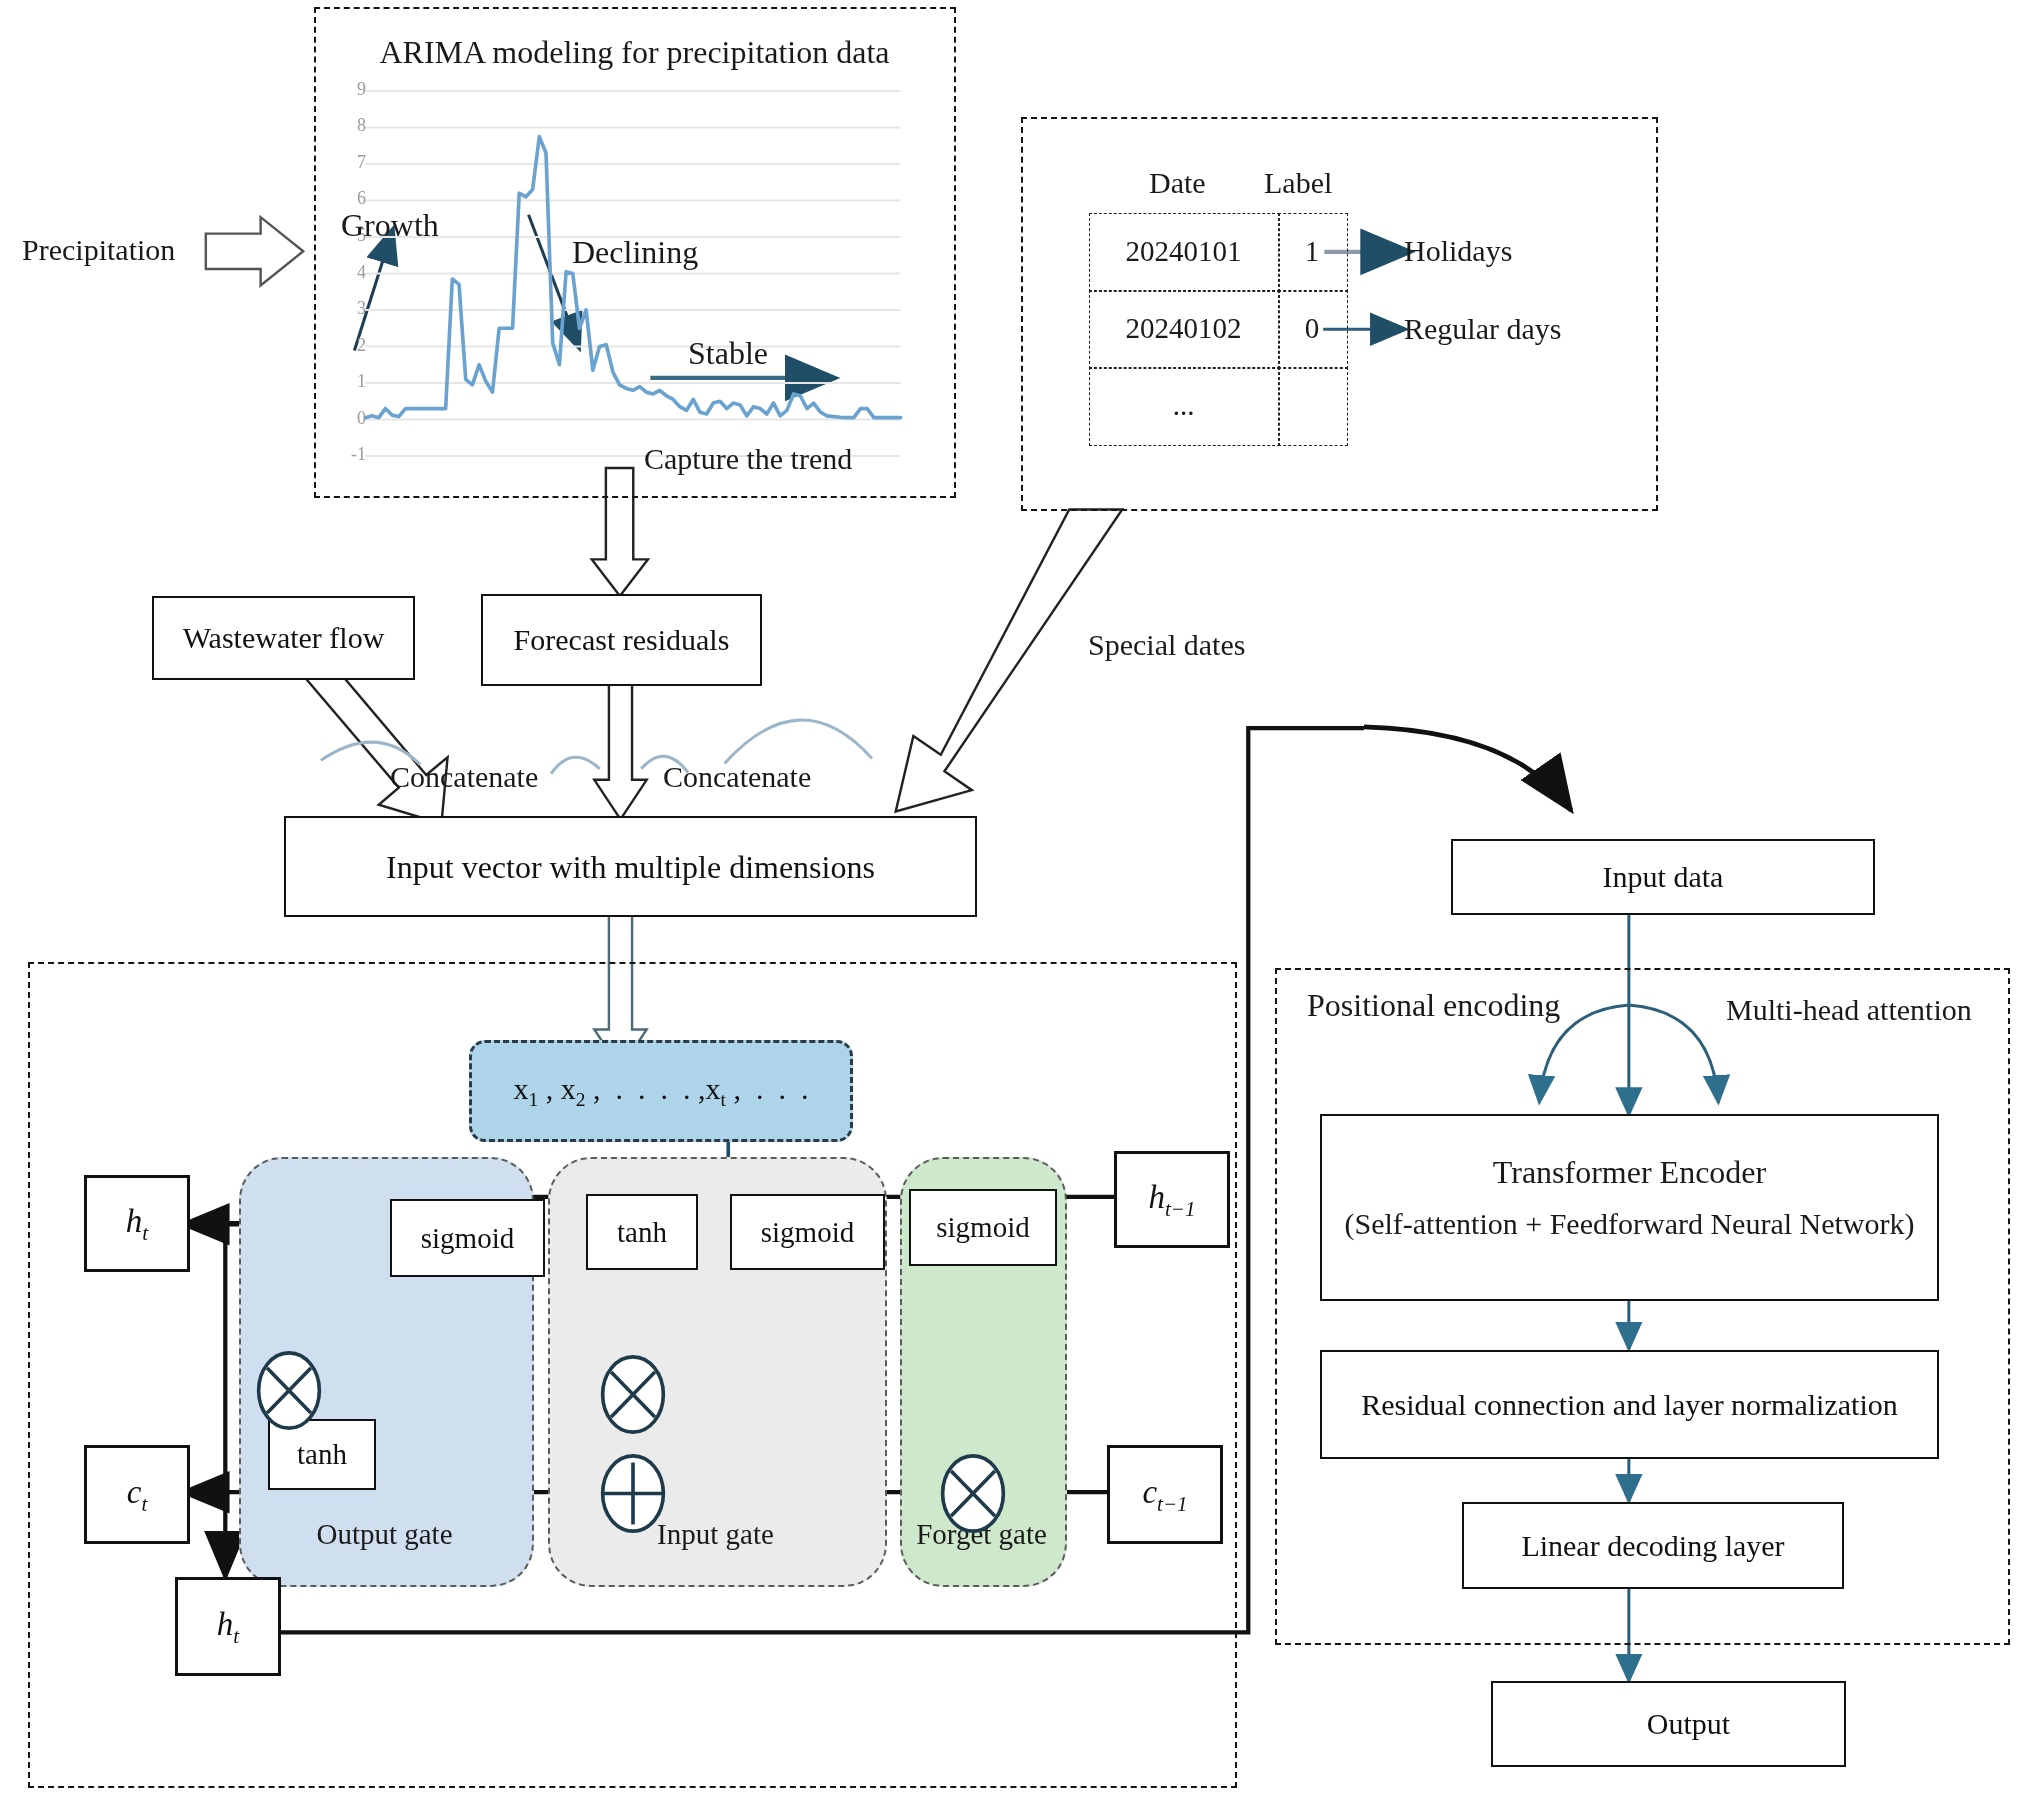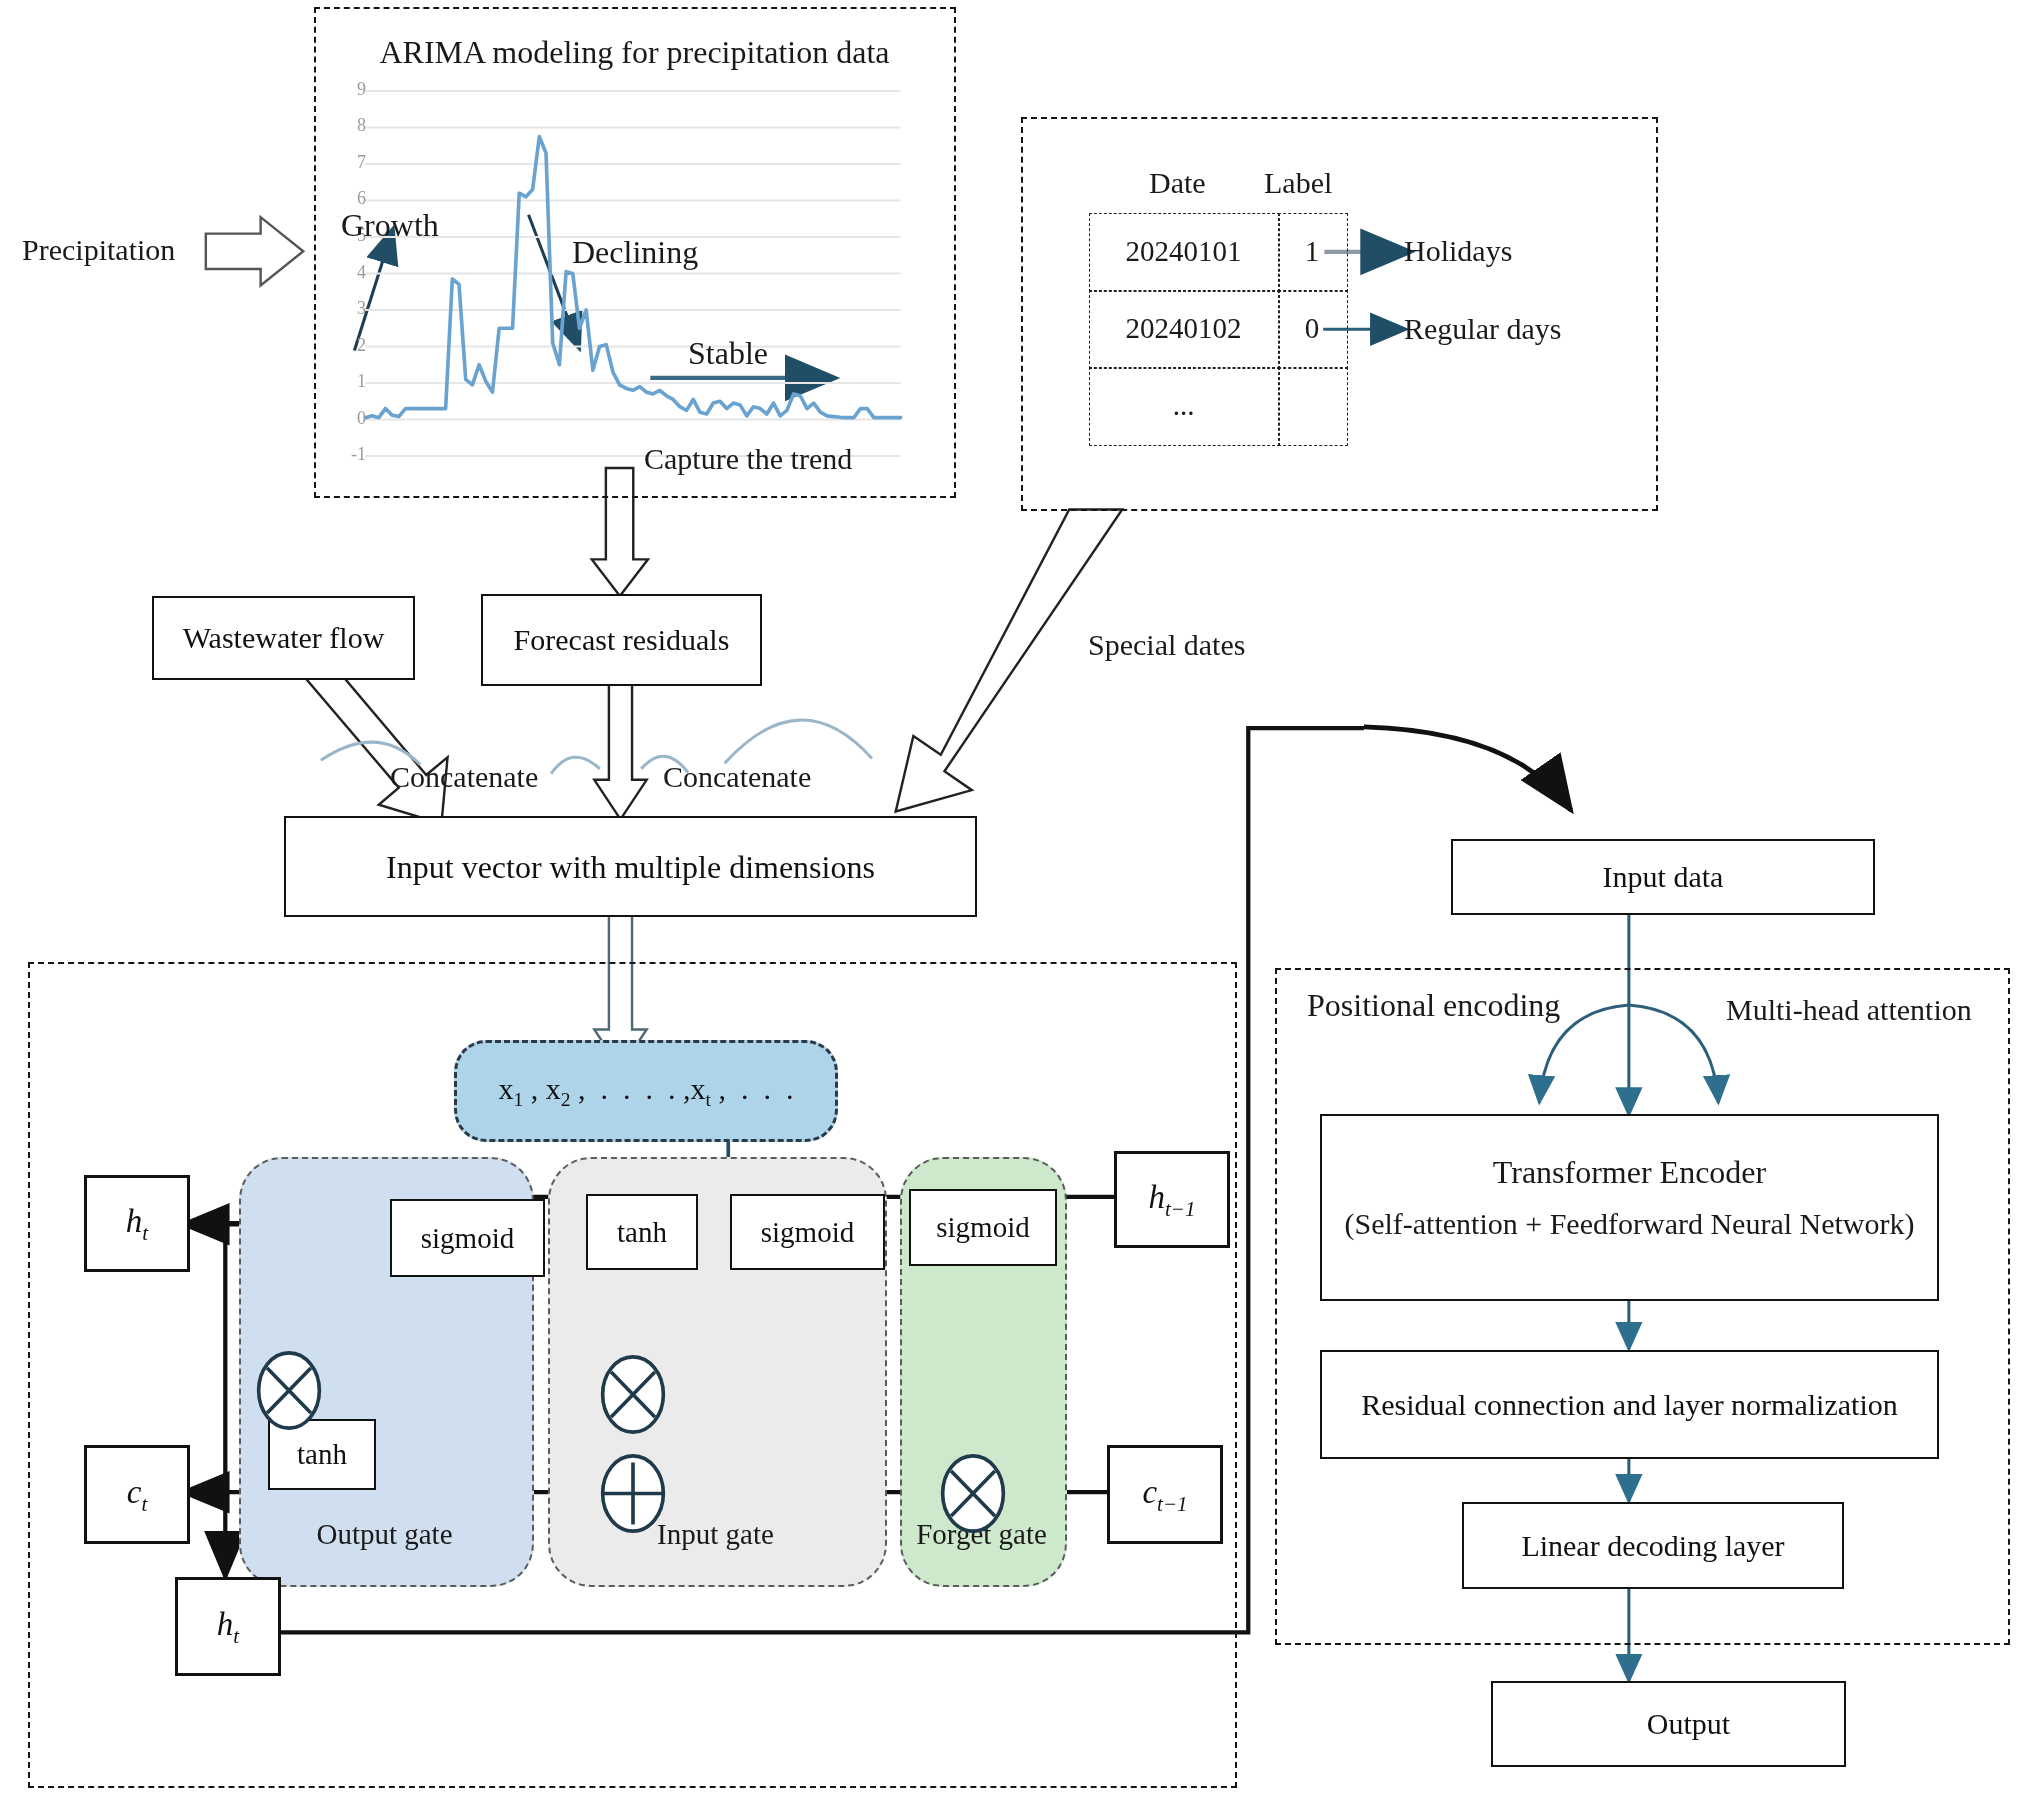--- a/index.html
+++ b/index.html
@@ -282,7 +282,7 @@
 
   <div class="dashbox" style="left:28px;top:962px;width:1205px;height:822px;"></div>
 
-  <div class="vecbox ctr" style="left:454px;top:1040px;width:378px;height:96px;display:flex;border-radius:32px;">
+  <div class="vecbox ctr" style="left:469px;top:1040px;width:378px;height:96px;display:flex;">
     <span class="nosel" style="font-size:30px;">
       x<sub style="font-size:19.5px;">1</sub> , x<sub style="font-size:19.5px;">2</sub> ,&nbsp; .&nbsp; .&nbsp; .&nbsp; . ,x<sub style="font-size:19.5px;">t</sub> ,&nbsp; .&nbsp; .&nbsp; .
     </span>

